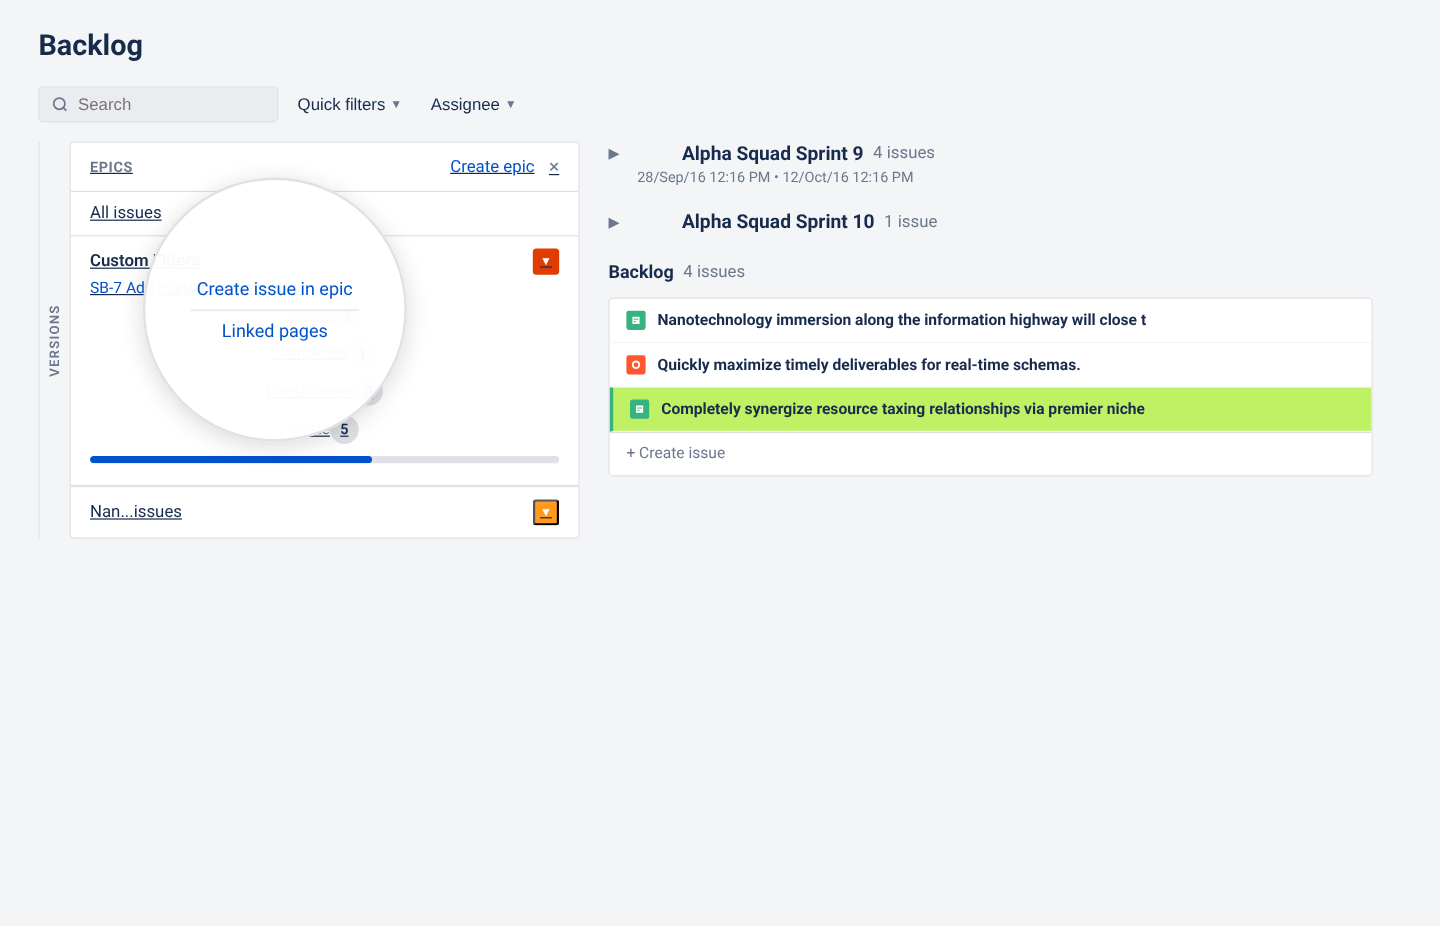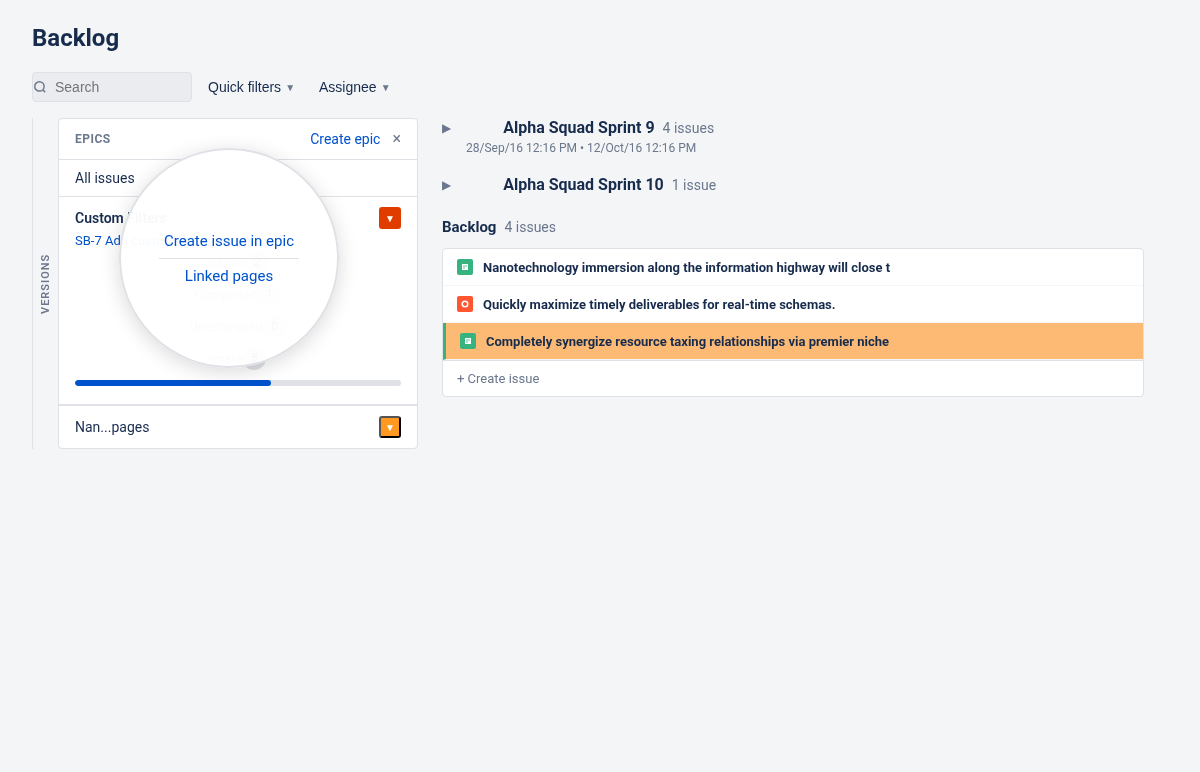--- a/index.html
+++ b/index.html
@@ -33,8 +33,8 @@
       background: #ebecf0;
       border: 1px solid #dfe1e6;
       border-radius: 4px;
-      padding: 6px 0;
-      width: 160px;
+      padding: 6px 10px;
+      width: 200px;
       gap: 8px;
       cursor: text;
     }

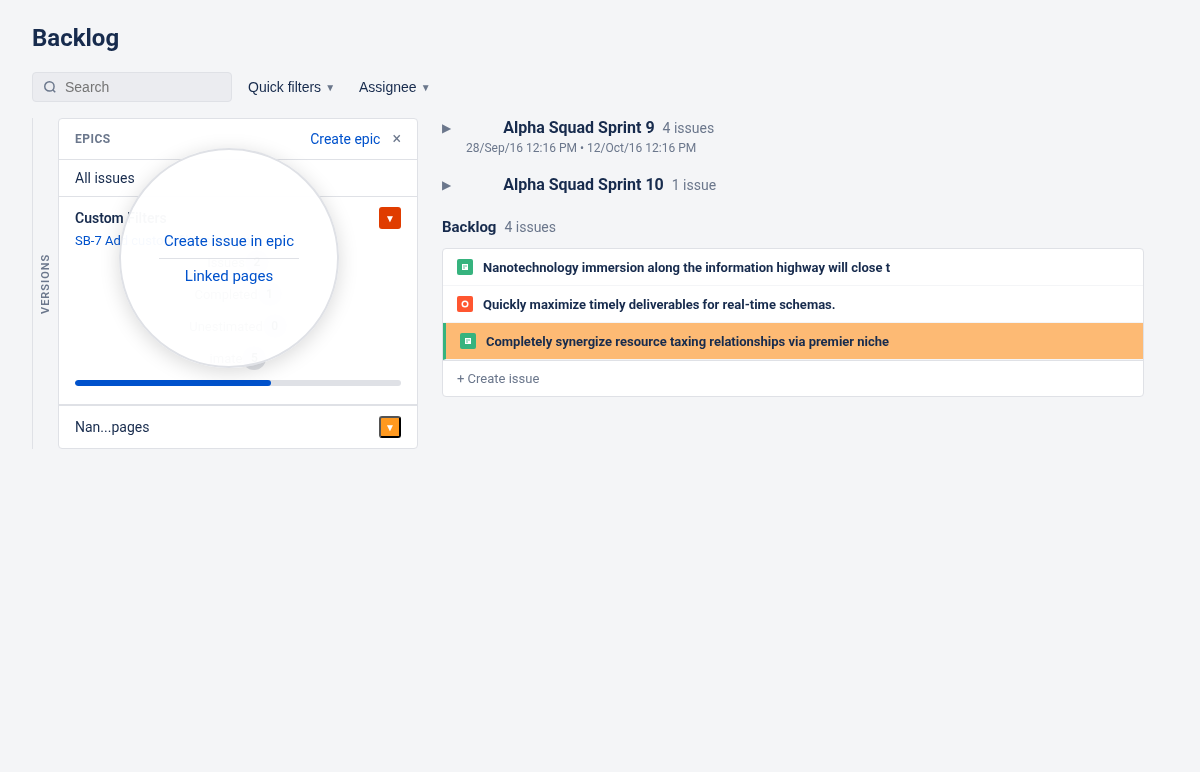--- a/index.html
+++ b/index.html
@@ -90,13 +90,14 @@
     }
     
     .sidebar {
-      width: 360px;
+      width: 425px;
       background: #fff;
       border: 1px solid #dfe1e6;
       border-radius: 4px;
       flex-shrink: 0;
       position: relative;
       overflow: hidden;
+      text-decoration: underline;
     }
     .sidebar-header {
       display: flex;

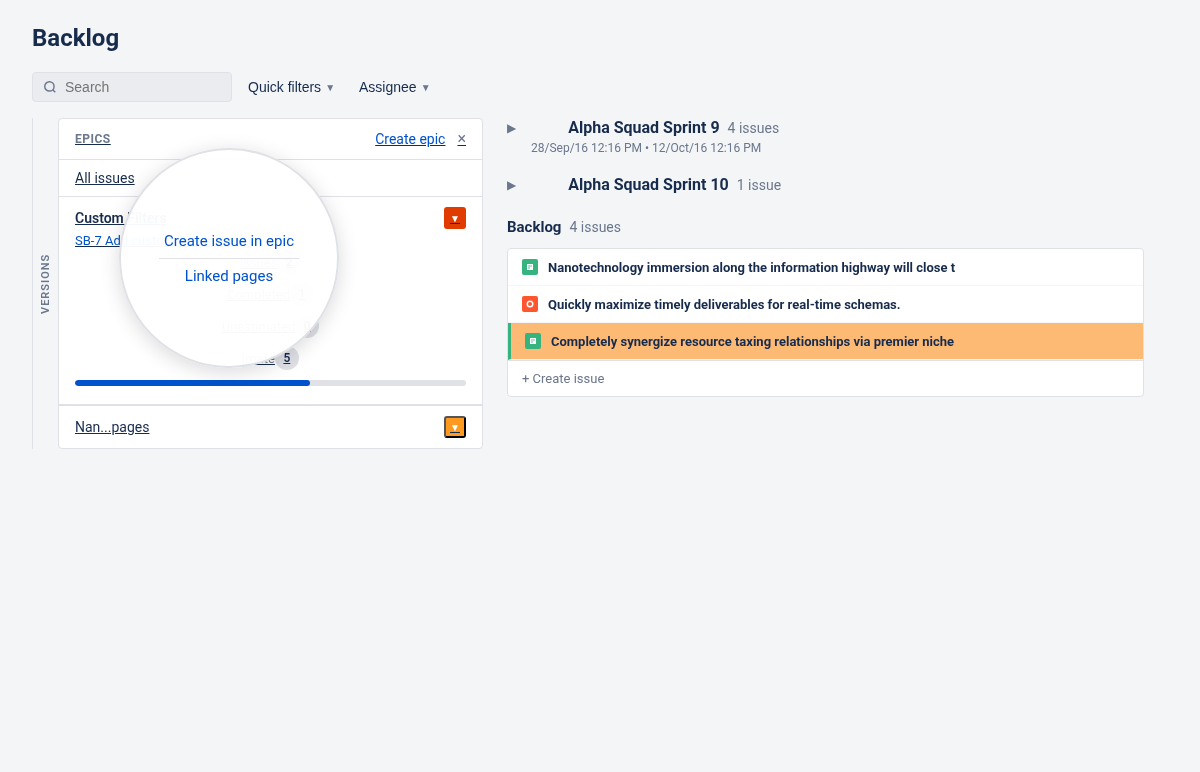--- a/index.html
+++ b/index.html
@@ -327,7 +327,7 @@
       cursor: pointer;
     }
     .issue-row:last-child { border-bottom: none; }
-    .issue-row.highlighted { background: #fdba74; border-left: 3px solid #36b37e; }
+    .issue-row.highlighted { background: #bef264; border-left: 3px solid #36b37e; }
     .issue-icon {
       width: 16px;
       height: 16px;

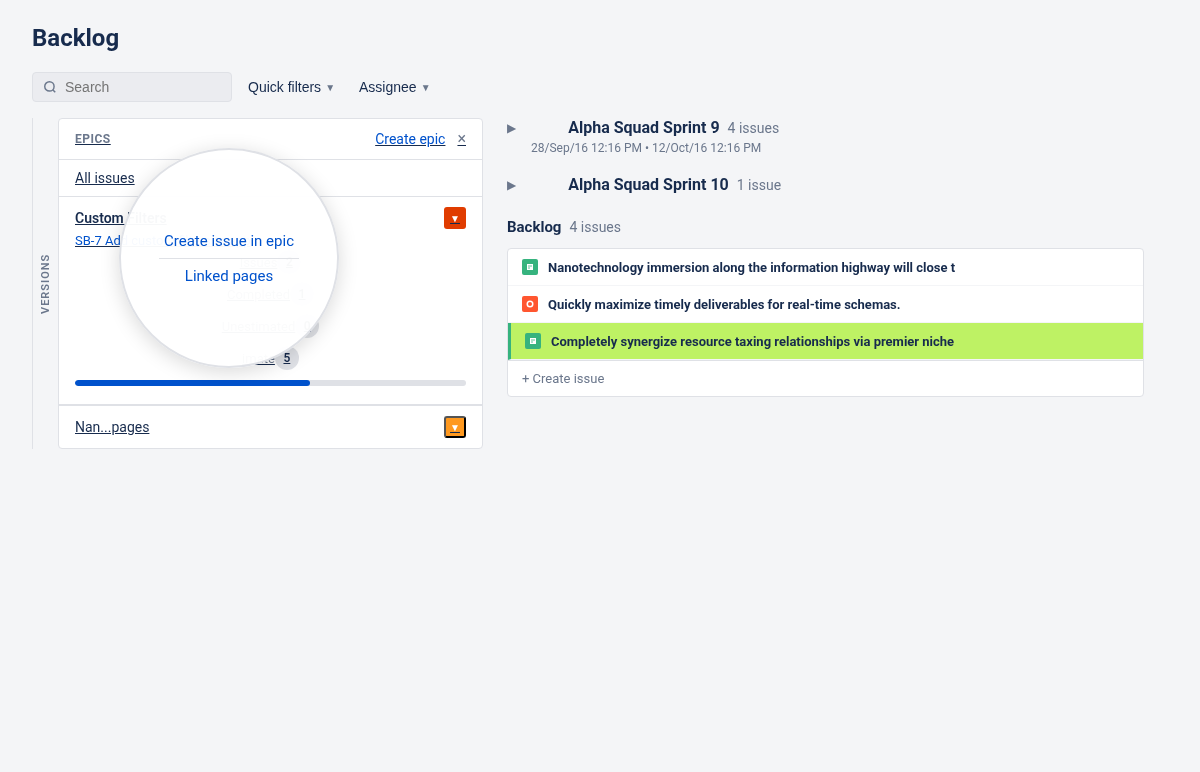--- a/index.html
+++ b/index.html
@@ -439,7 +439,7 @@
       </div>
 
       <div class="nano-item">
-        <span class="nano-label">Nan...pages</span>
+        <span class="nano-label">Nan...issues</span>
         <button class="nano-badge-orange">
           <span>▼</span>
         </button>

